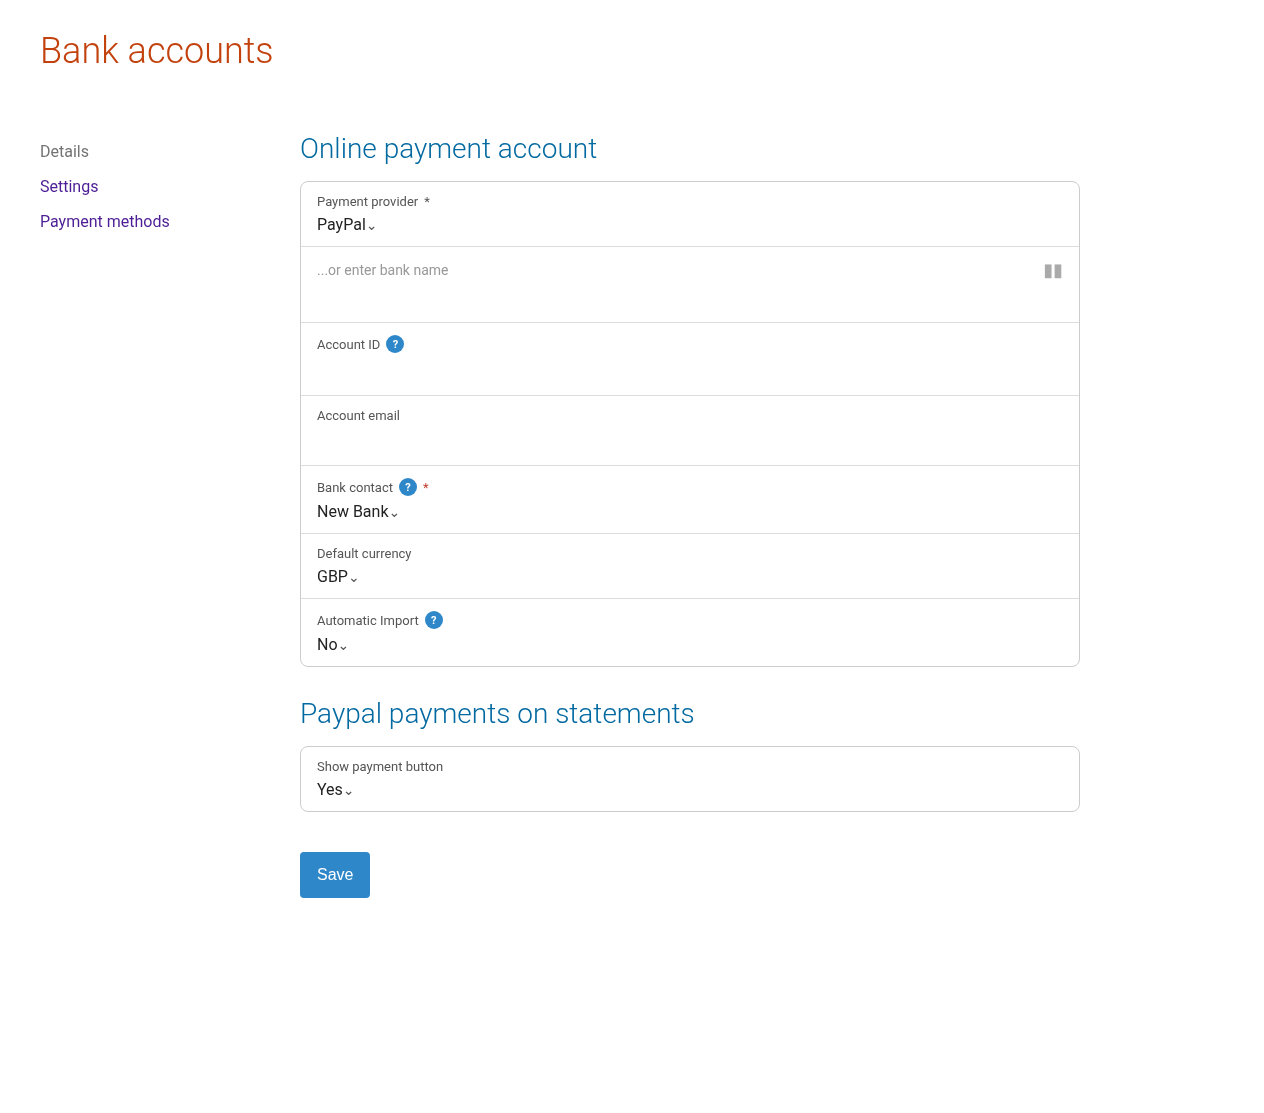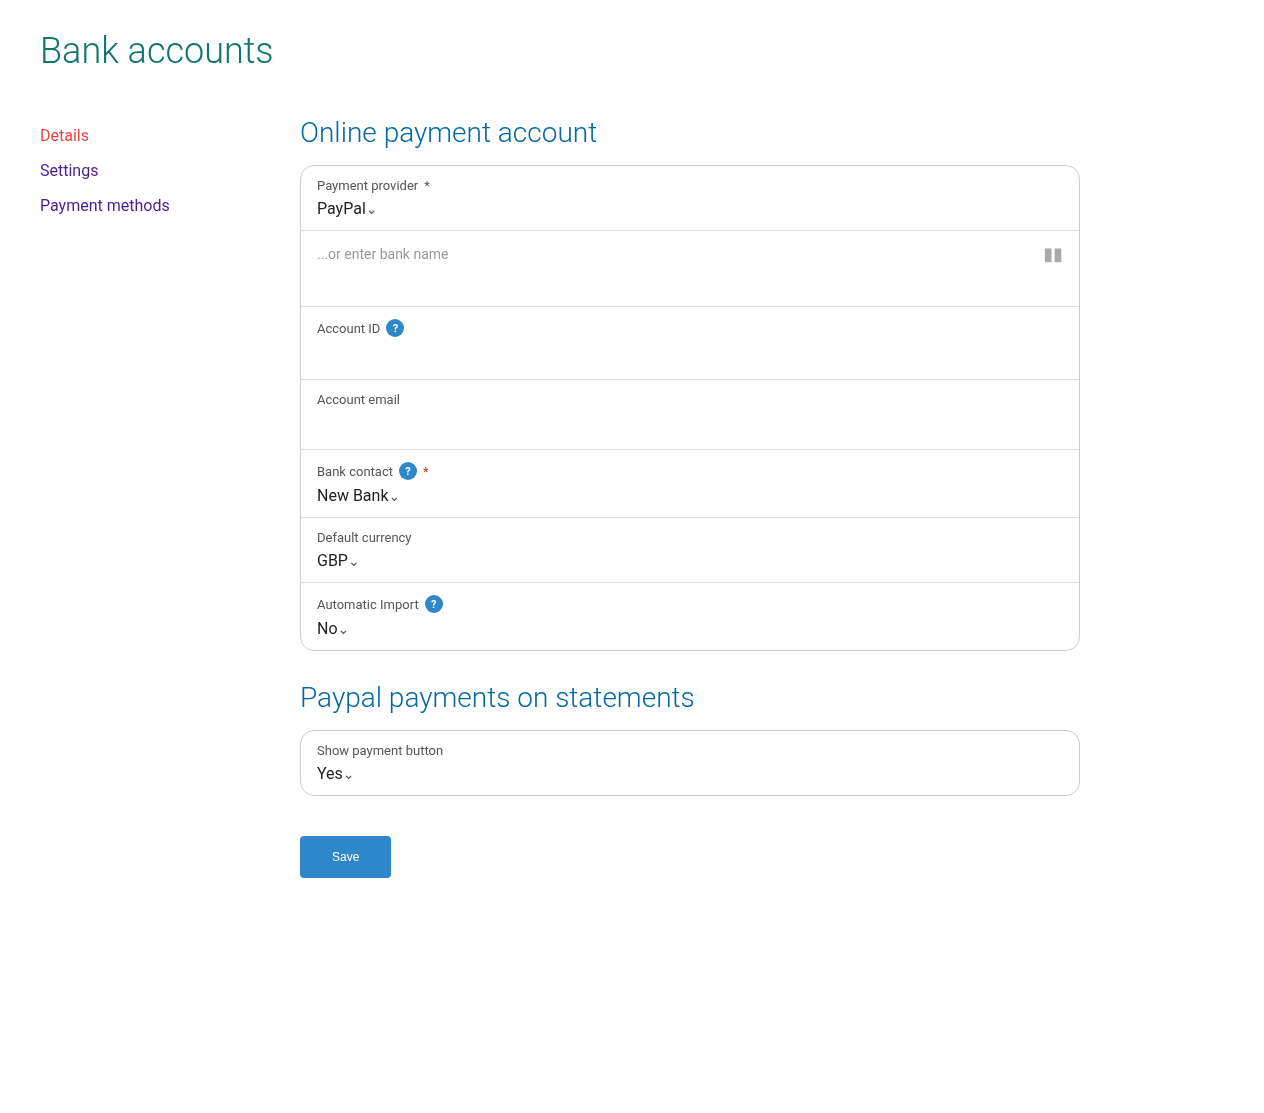--- a/index.html
+++ b/index.html
@@ -16,8 +16,8 @@
     .page-title {
       font-size: 36px;
       font-weight: 300;
-      color: #0f766e;
-      margin-bottom: 44px;
+      color: #c2410c;
+      margin-bottom: 60px;
     }
     .layout {
       display: flex;

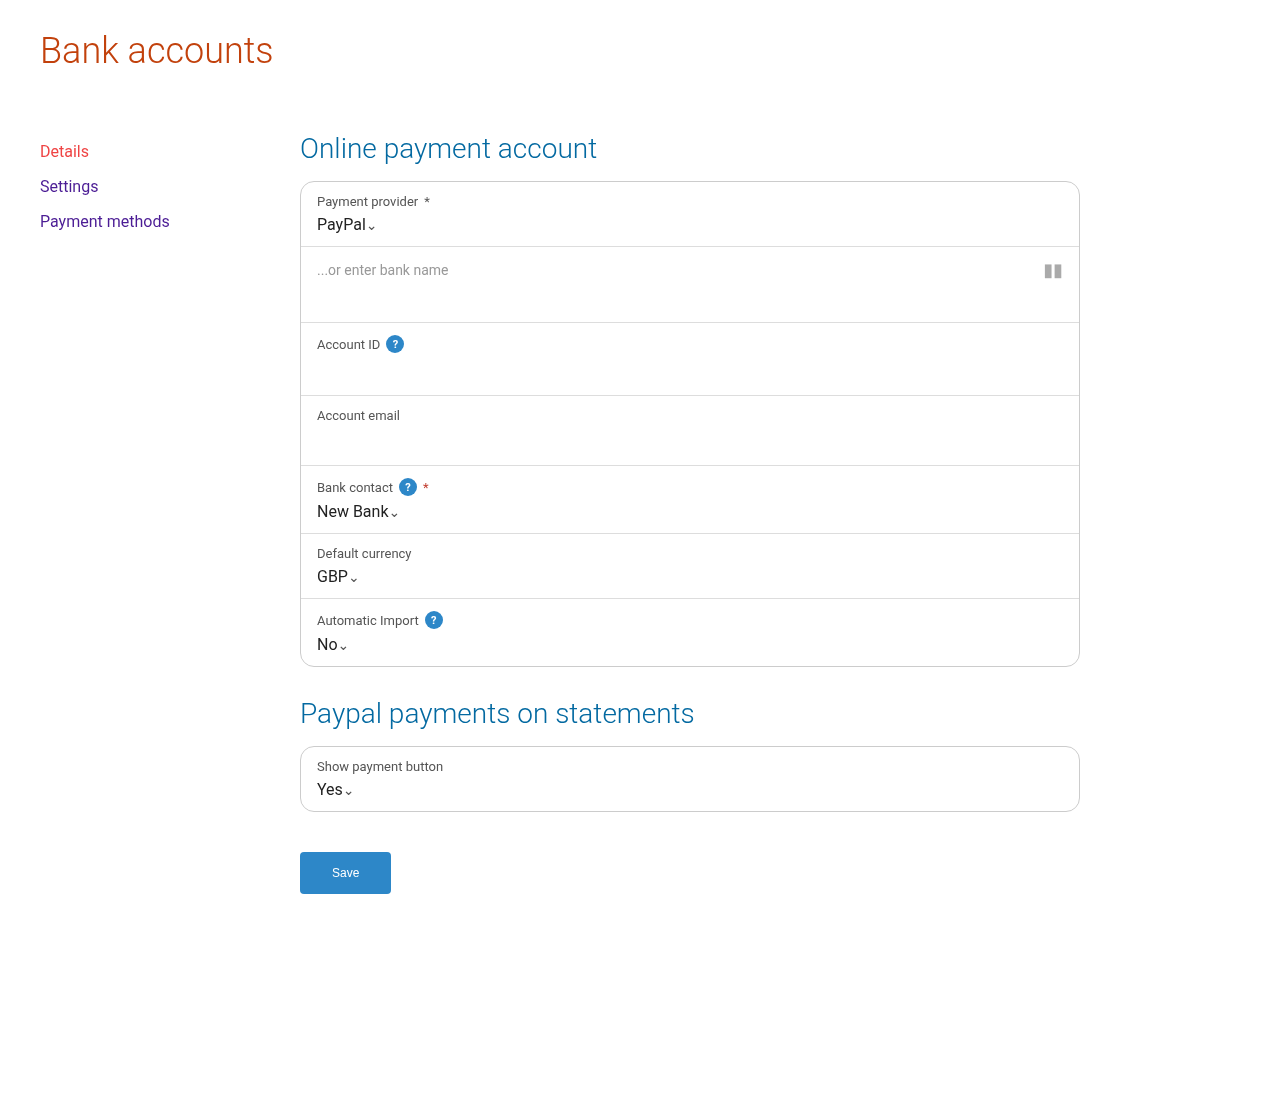--- a/index.html
+++ b/index.html
@@ -36,7 +36,7 @@
       text-decoration: none;
     }
     .sidebar-item.plain {
-      color: #ef4444;
+      color: #737373;
       cursor: default;
     }
     .sidebar-item.link {

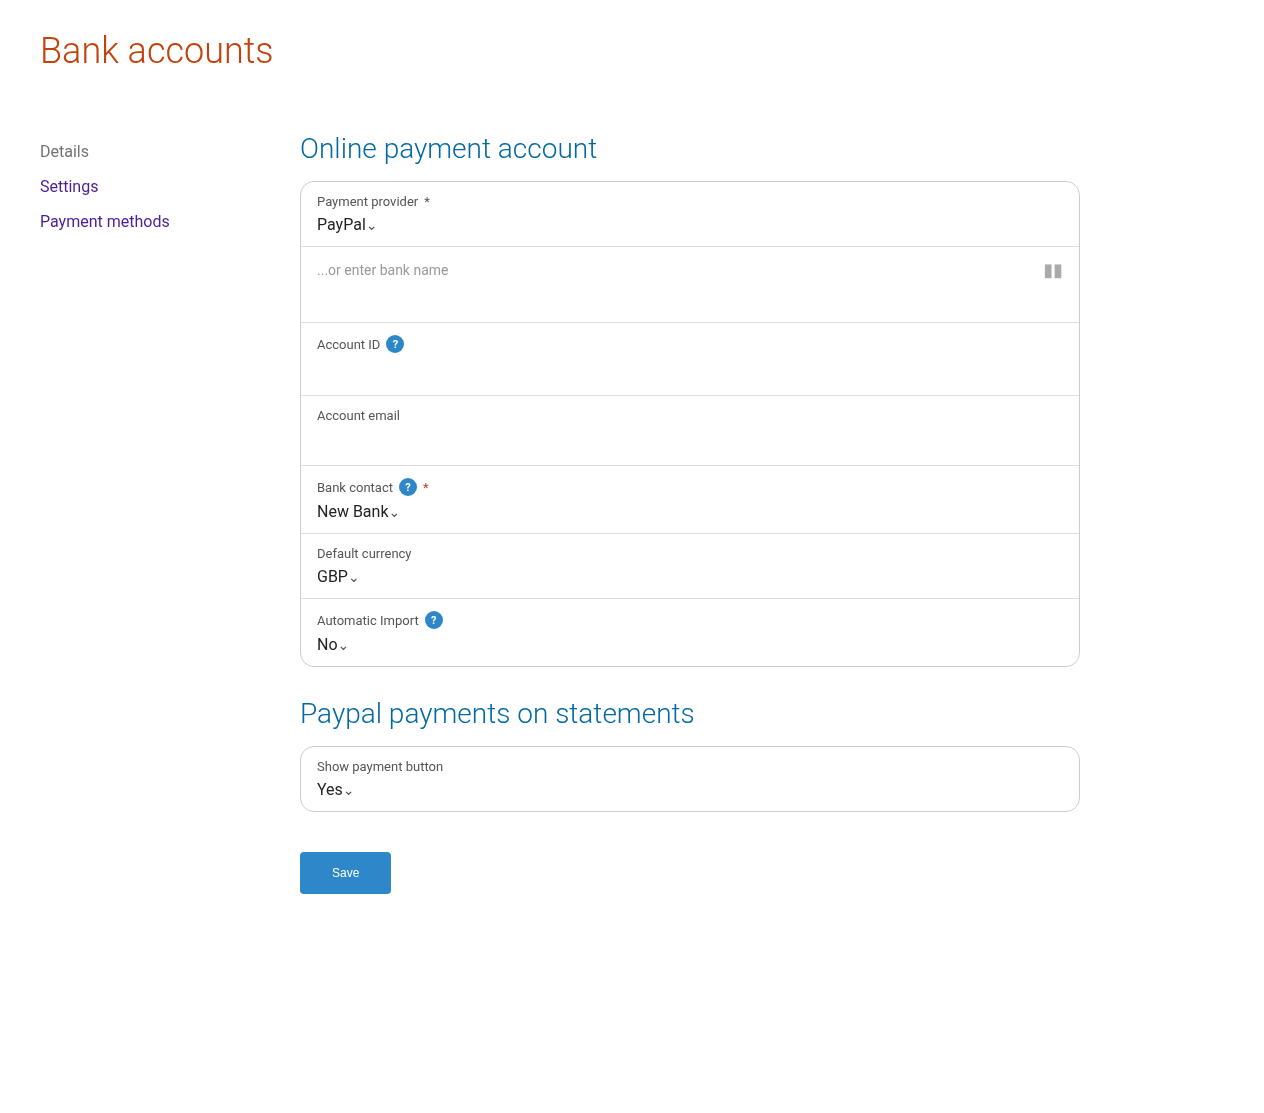--- a/index.html
+++ b/index.html
@@ -54,7 +54,7 @@
     }
     .form-panel {
       border: 1px solid #ccc;
-      border-radius: 14px;
+      border-radius: 8px;
       margin-bottom: 30px;
       overflow: hidden;
     }

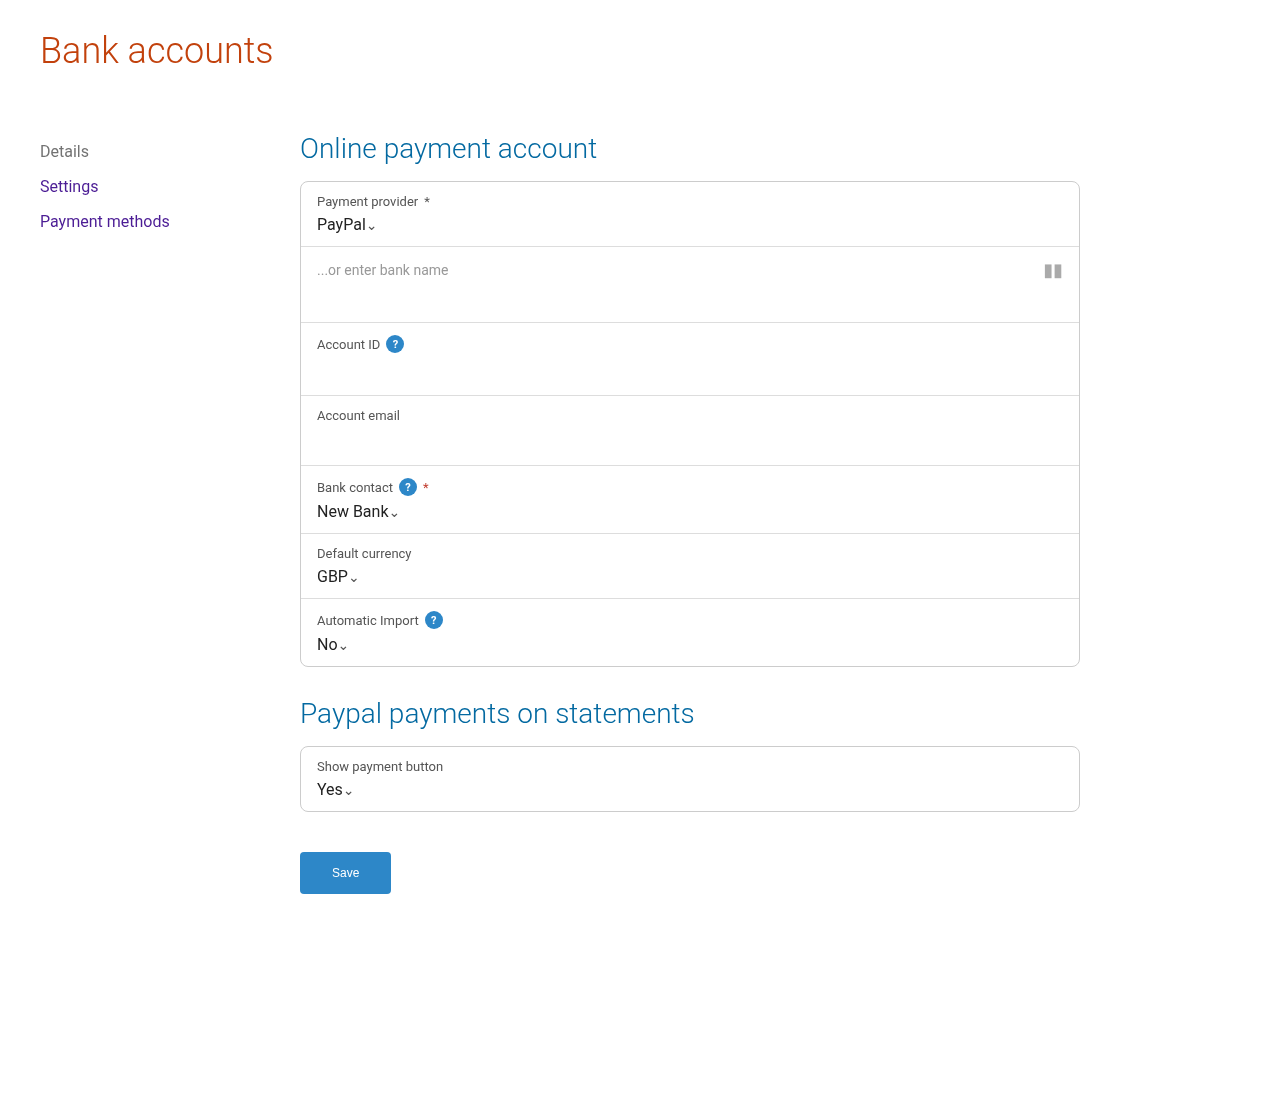--- a/index.html
+++ b/index.html
@@ -126,8 +126,8 @@
       background: #2d87c8;
       color: #fff;
       border: none;
-      padding: 14px 32px;
-      font-size: 12px;
+      padding: 14px 17px;
+      font-size: 16px;
       border-radius: 4px;
       cursor: pointer;
       font-weight: 500;

